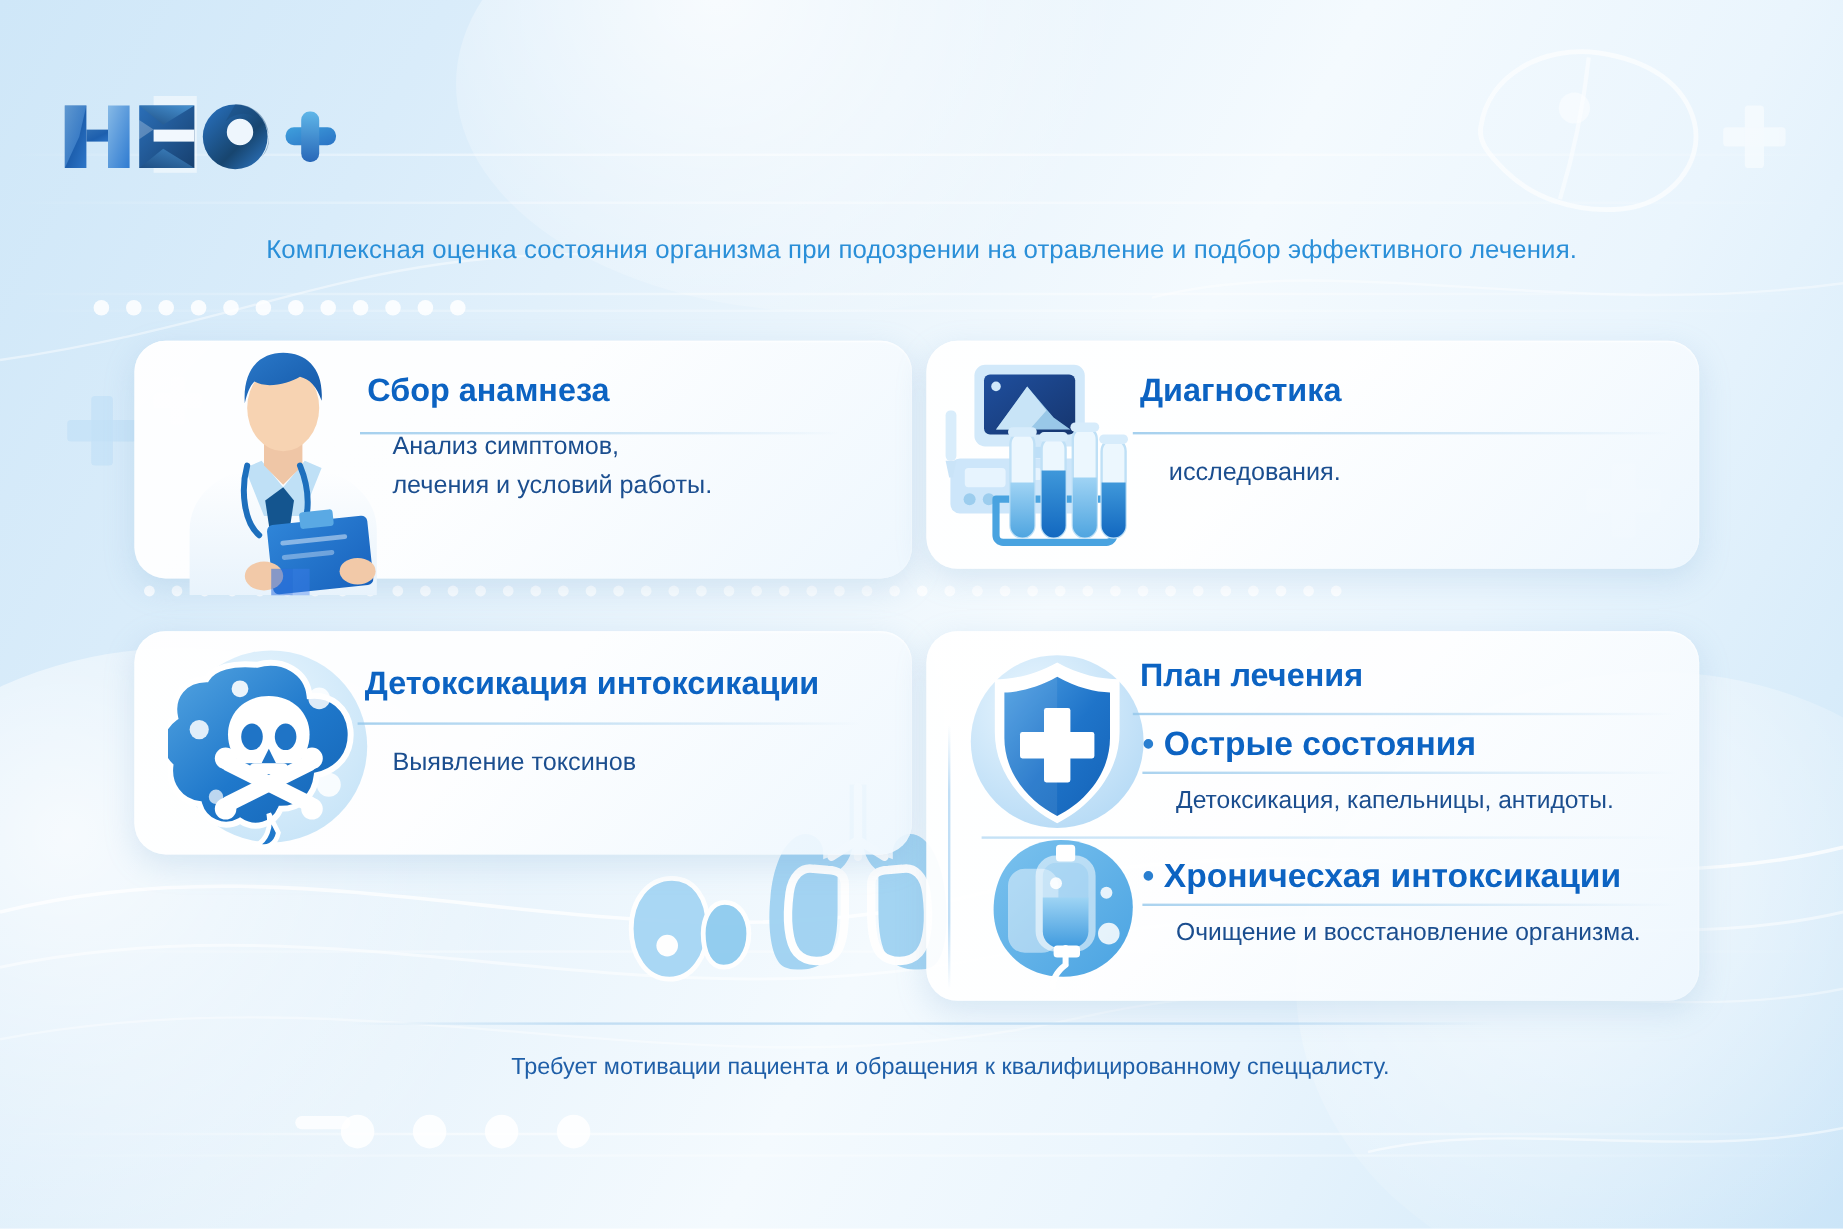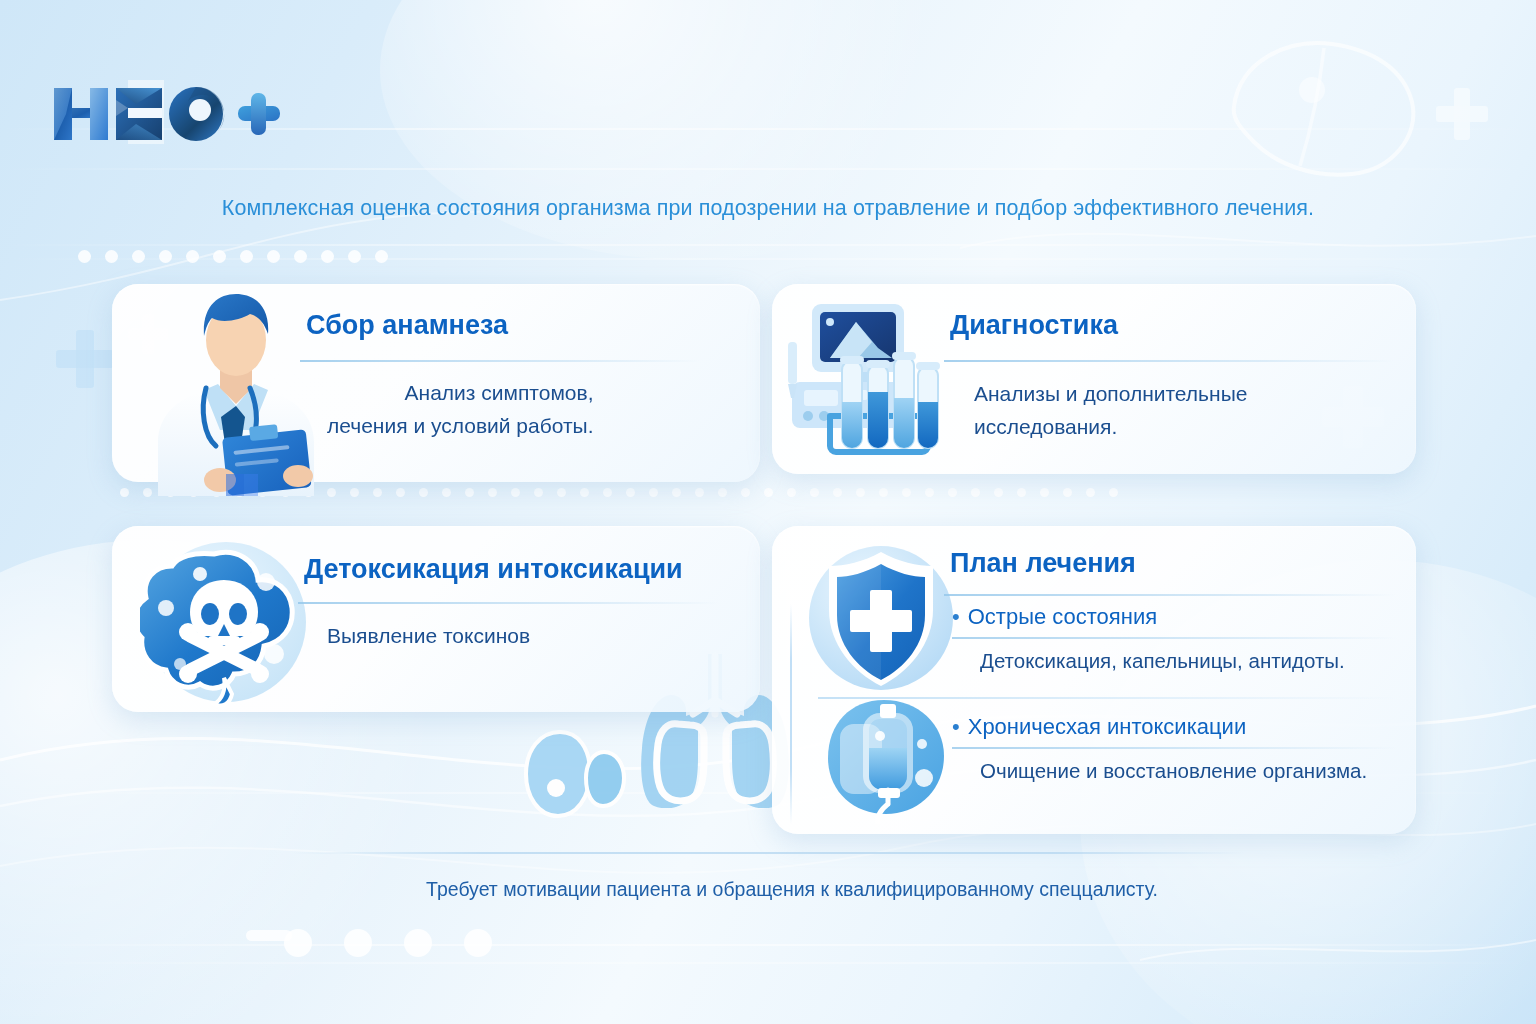--- a/index.html
+++ b/index.html
@@ -128,7 +128,7 @@
   
   #anamnesis-head { left: 306px; top: 310px; }
   #anamnesis-rule { left: 300px; top: 360px; width: 400px; }
-  #anamnesis-body { left: 327px; top: 377px; text-align: right; }
+  #anamnesis-body { left: 327px; top: 356px; }
 
   
   #diagnostics-head { left: 950px; top: 310px; }

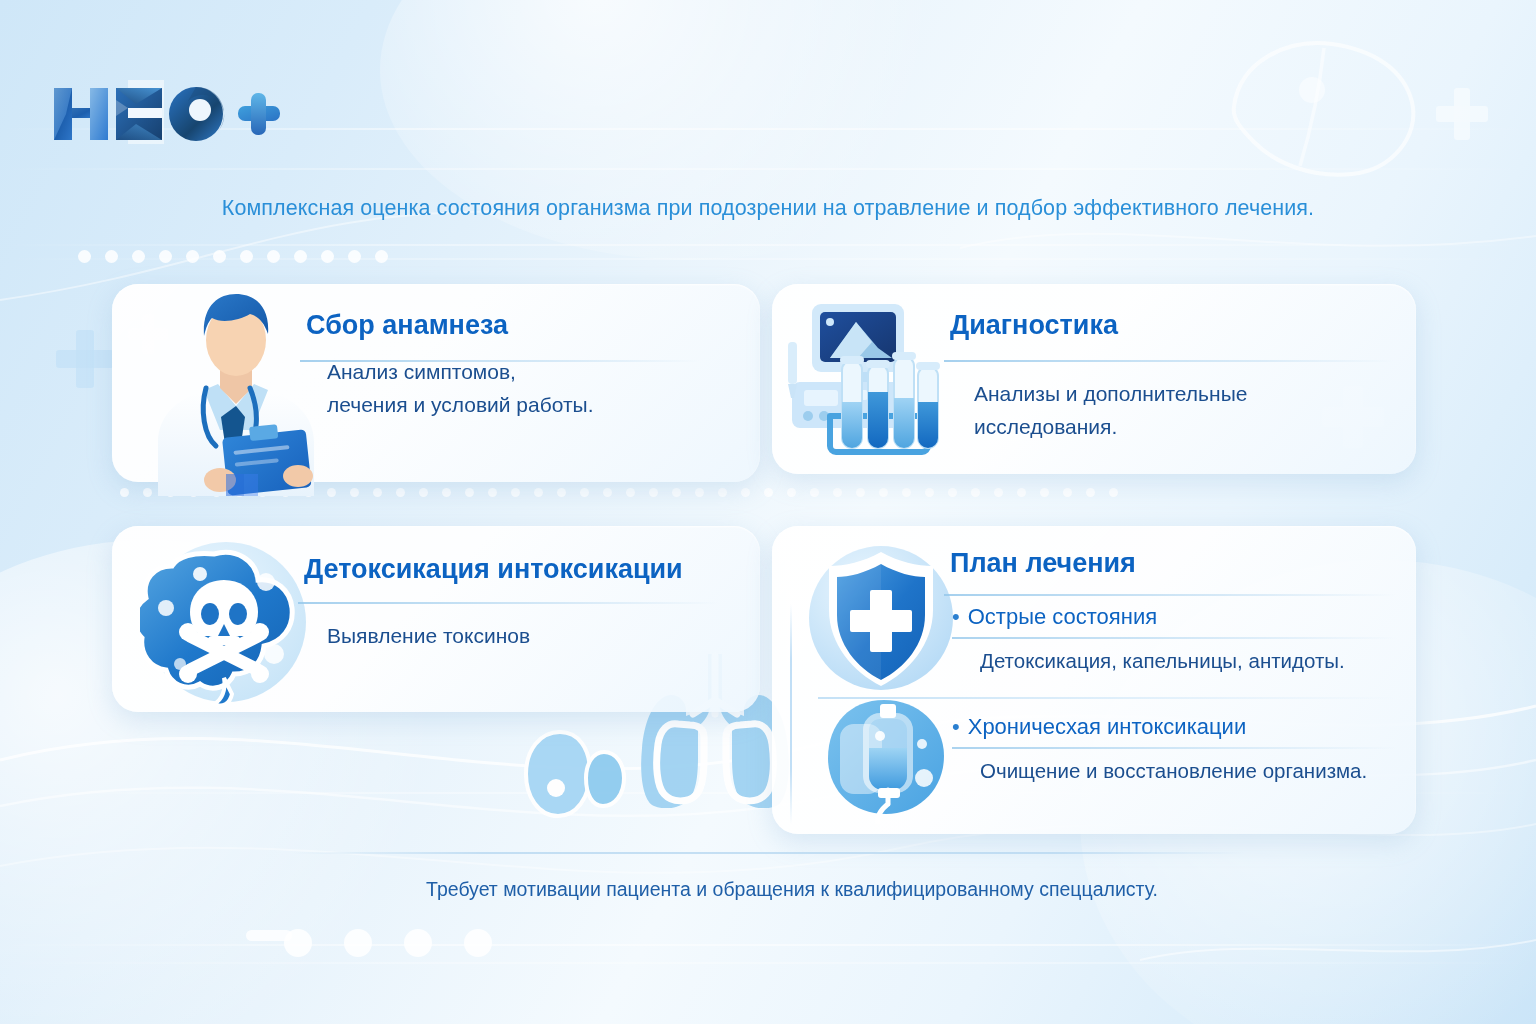--- a/index.html
+++ b/index.html
@@ -503,7 +503,6 @@
   <div class="card-head" id="diagnostics-head">Диагностика</div>
   <div class="card-divider" id="diagnostics-rule"></div>
   <div class="card-body" id="diagnostics-body">
-    <div>Анализы и дополнительные</div>
     <div>исследования.</div>
   </div>
 

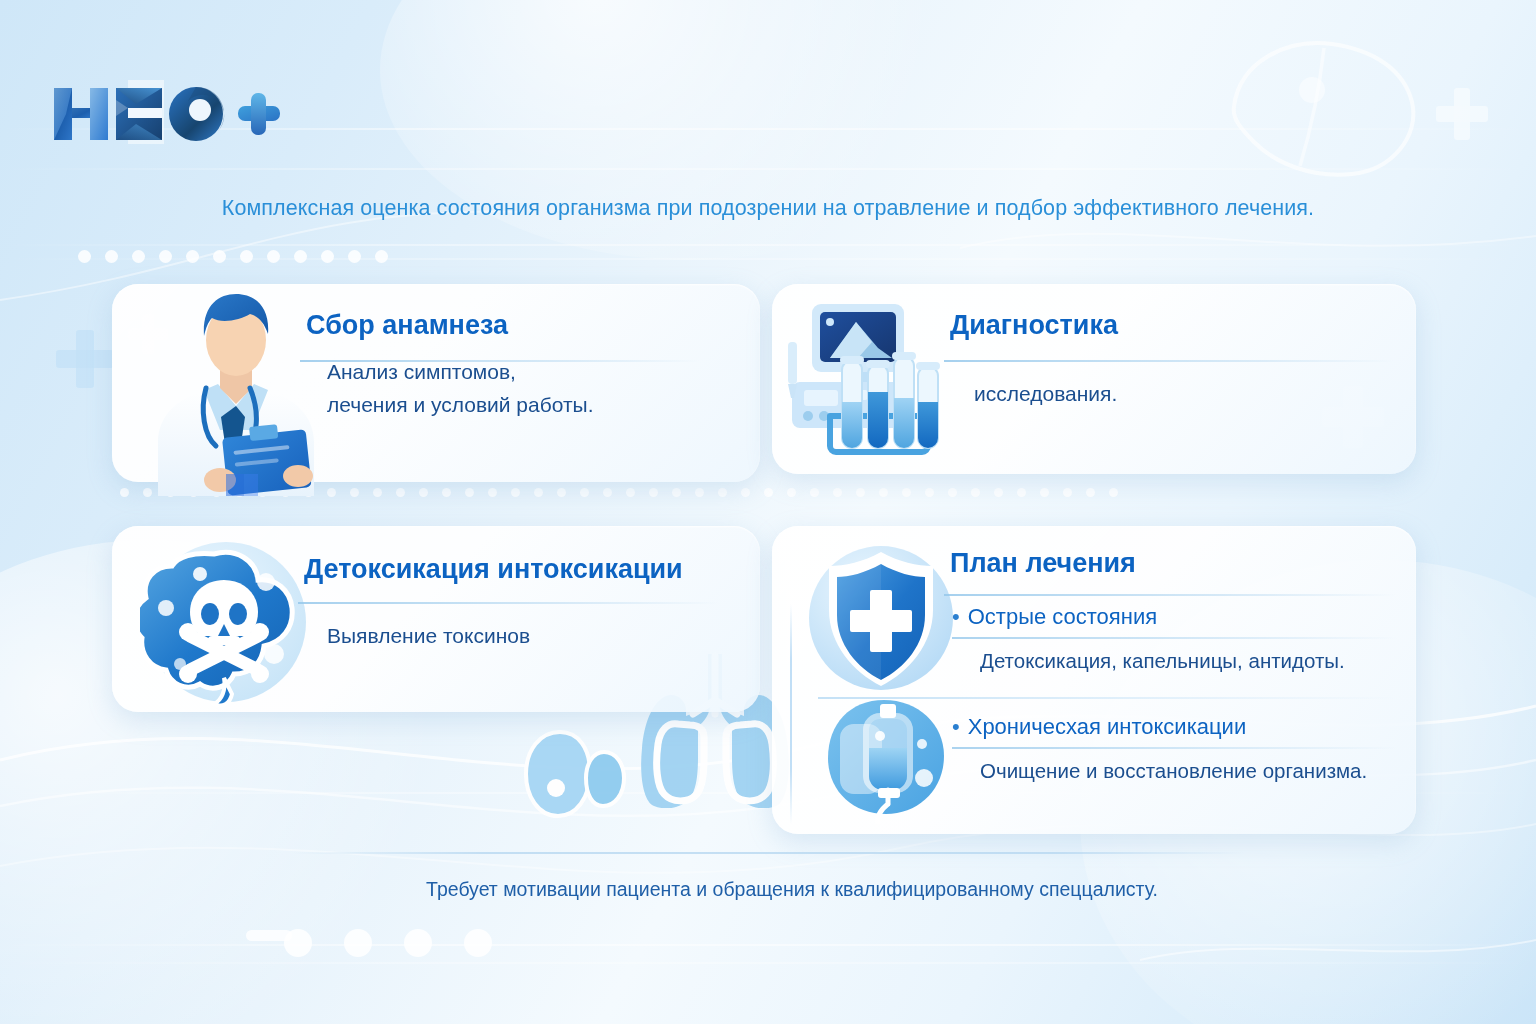--- a/index.html
+++ b/index.html
@@ -146,8 +146,8 @@
 
   .plan-item { position: absolute; }
   .plan-title {
-    font-size: 22px;
-    font-weight: 400;
+    font-size: 28px;
+    font-weight: 700;
     color: #0c63c2;
     white-space: nowrap;
   }

